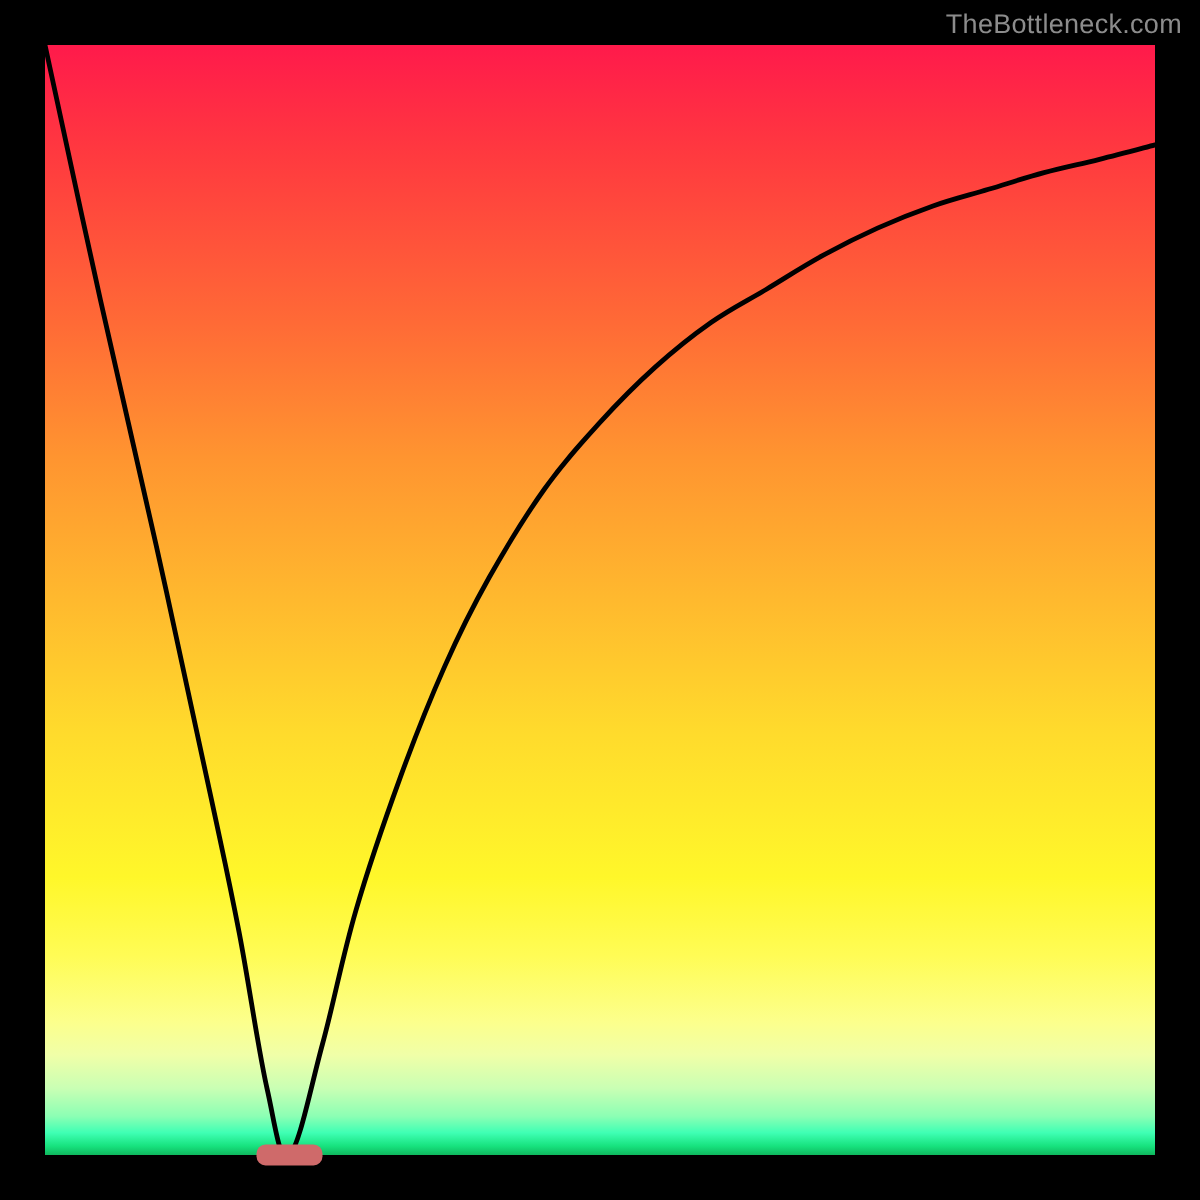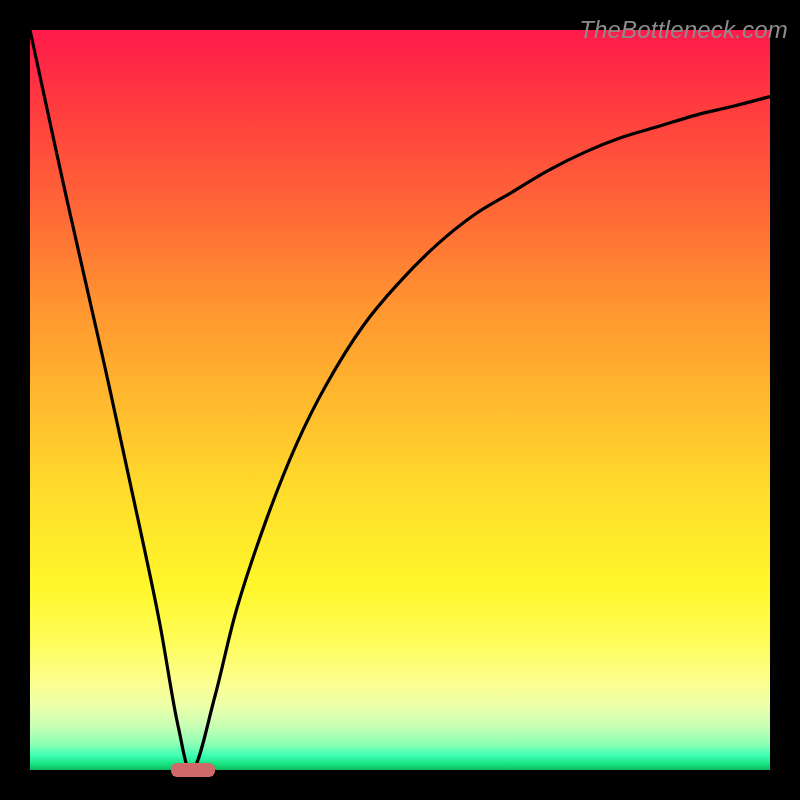--- a/index.html
+++ b/index.html
@@ -50,13 +50,12 @@
   }
   .watermark {
     position: absolute;
-    top: 16px;
+    top: 6px;
     right: 12px;
     color: #8c8c8c;
-    font-size: 24px;
+    font-size: 18px;
     font-weight: 500;
     letter-spacing: 0.2px;
-    font-style: italic;
   }
   .marker {
     position: absolute;

